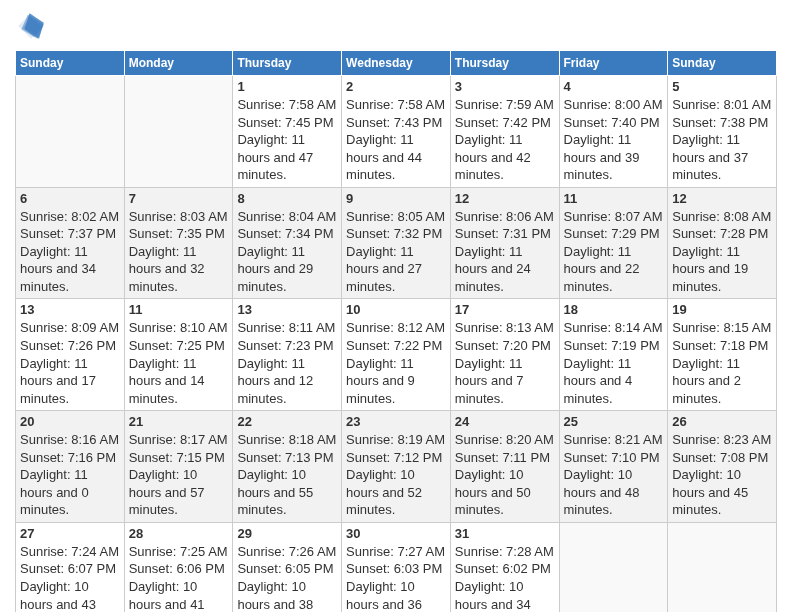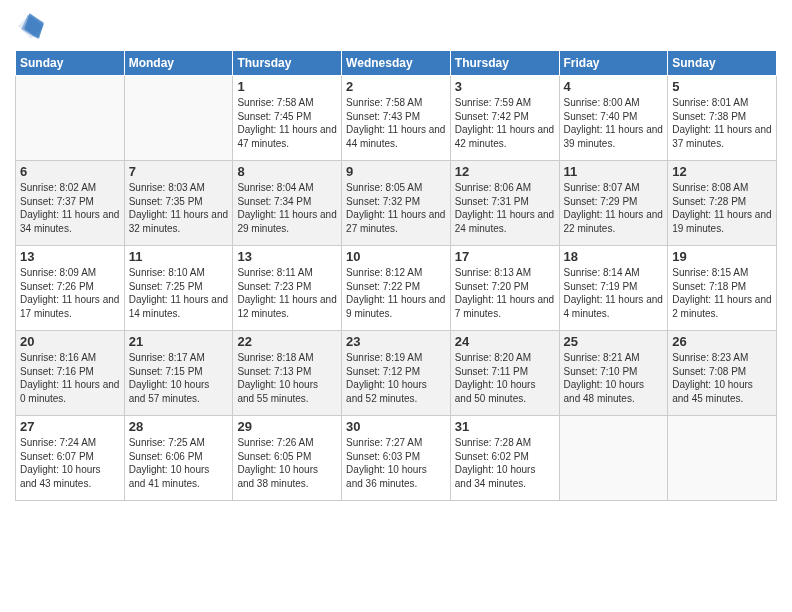--- a/index.html
+++ b/index.html
@@ -92,7 +92,7 @@
       display: block;
     }
     .cell-text {
-      font-size: 10px;
+      font-size: 13px;
       line-height: 1.35;
       color: #333;
     }

